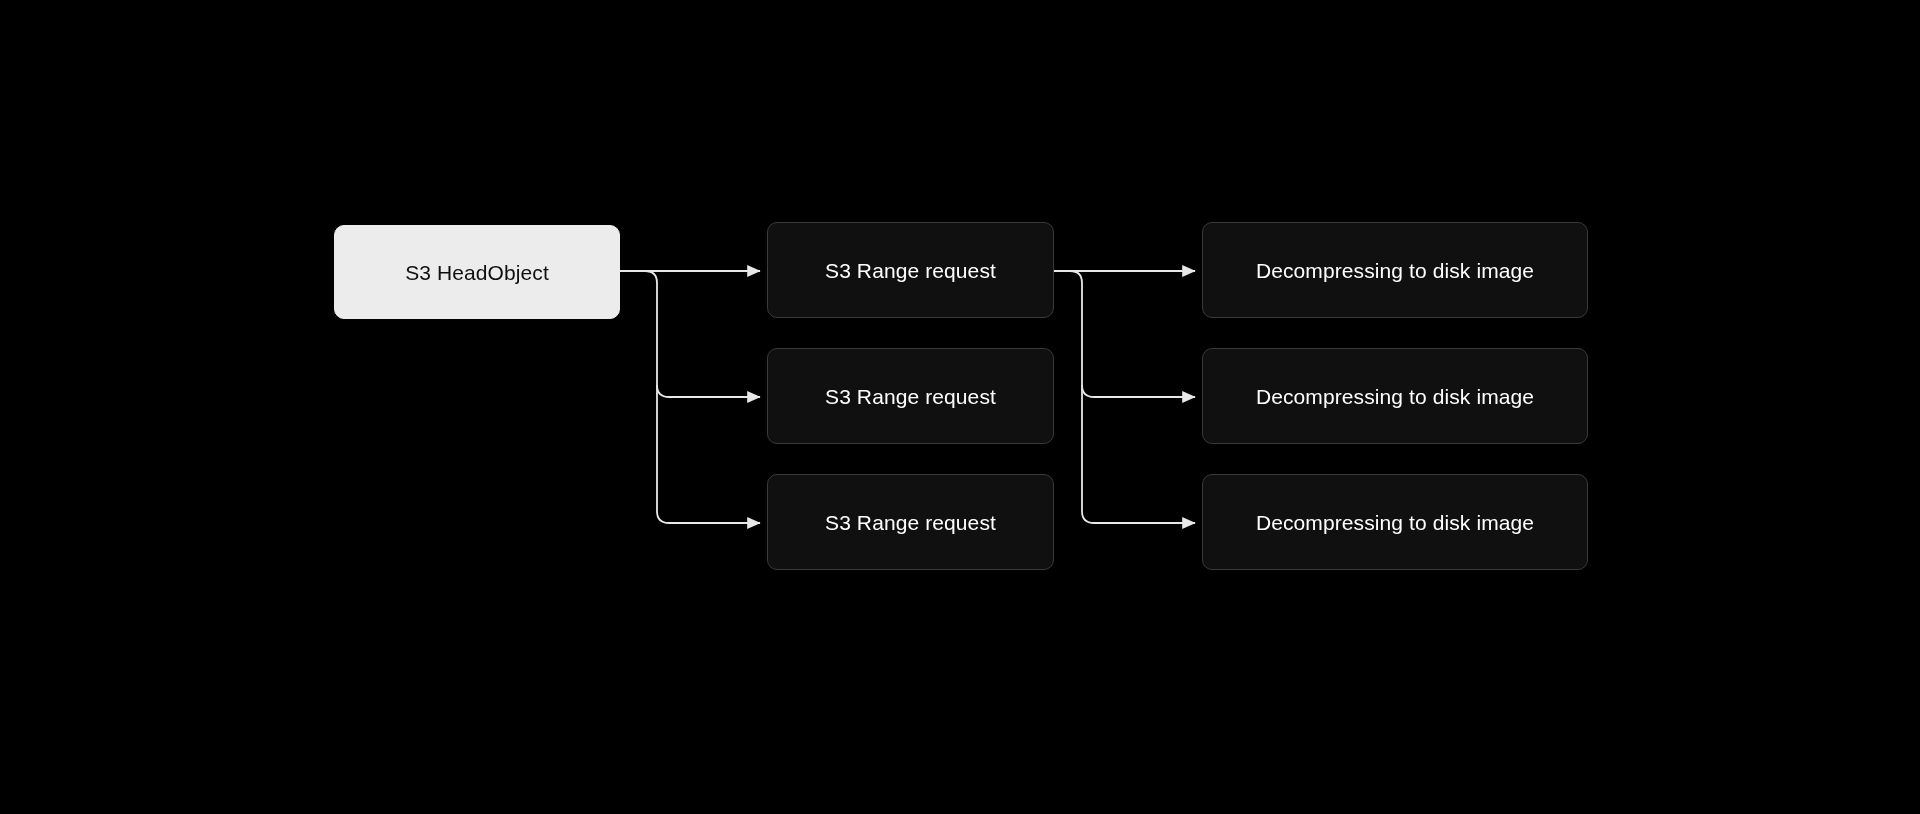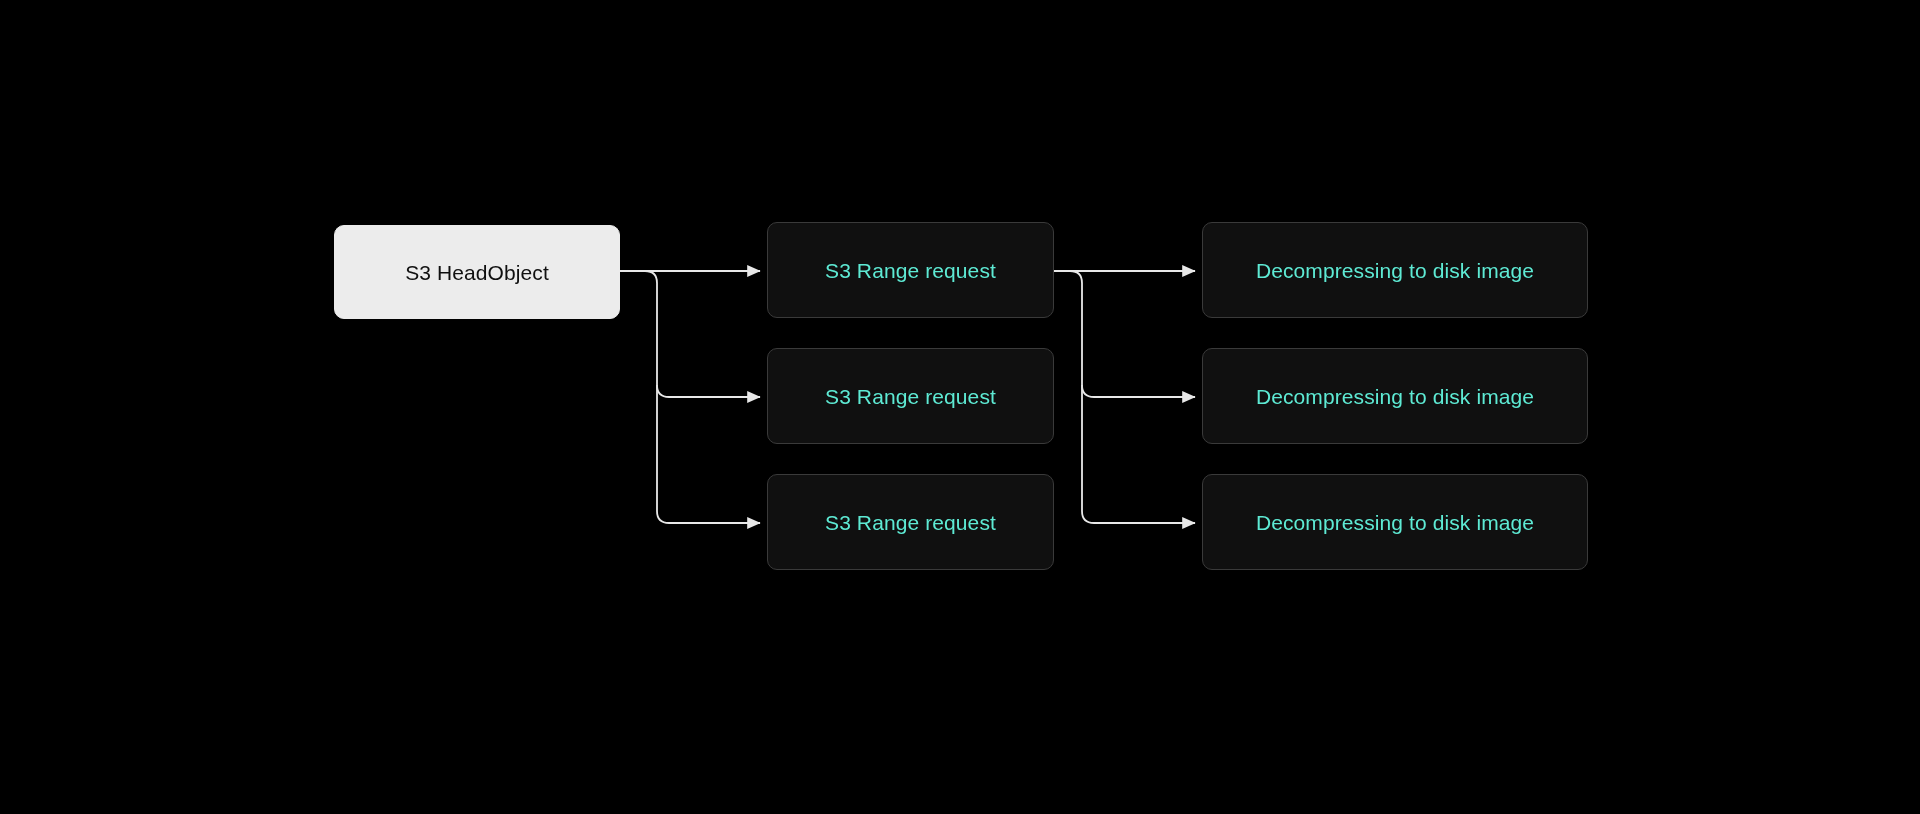--- a/index.html
+++ b/index.html
@@ -49,7 +49,7 @@
   }
   .node.dark {
     background: #101010;
-    color: #5eead4;
+    color: #ffffff;
     border: 1px solid #3a3a3a;
   }
   .node-label {

